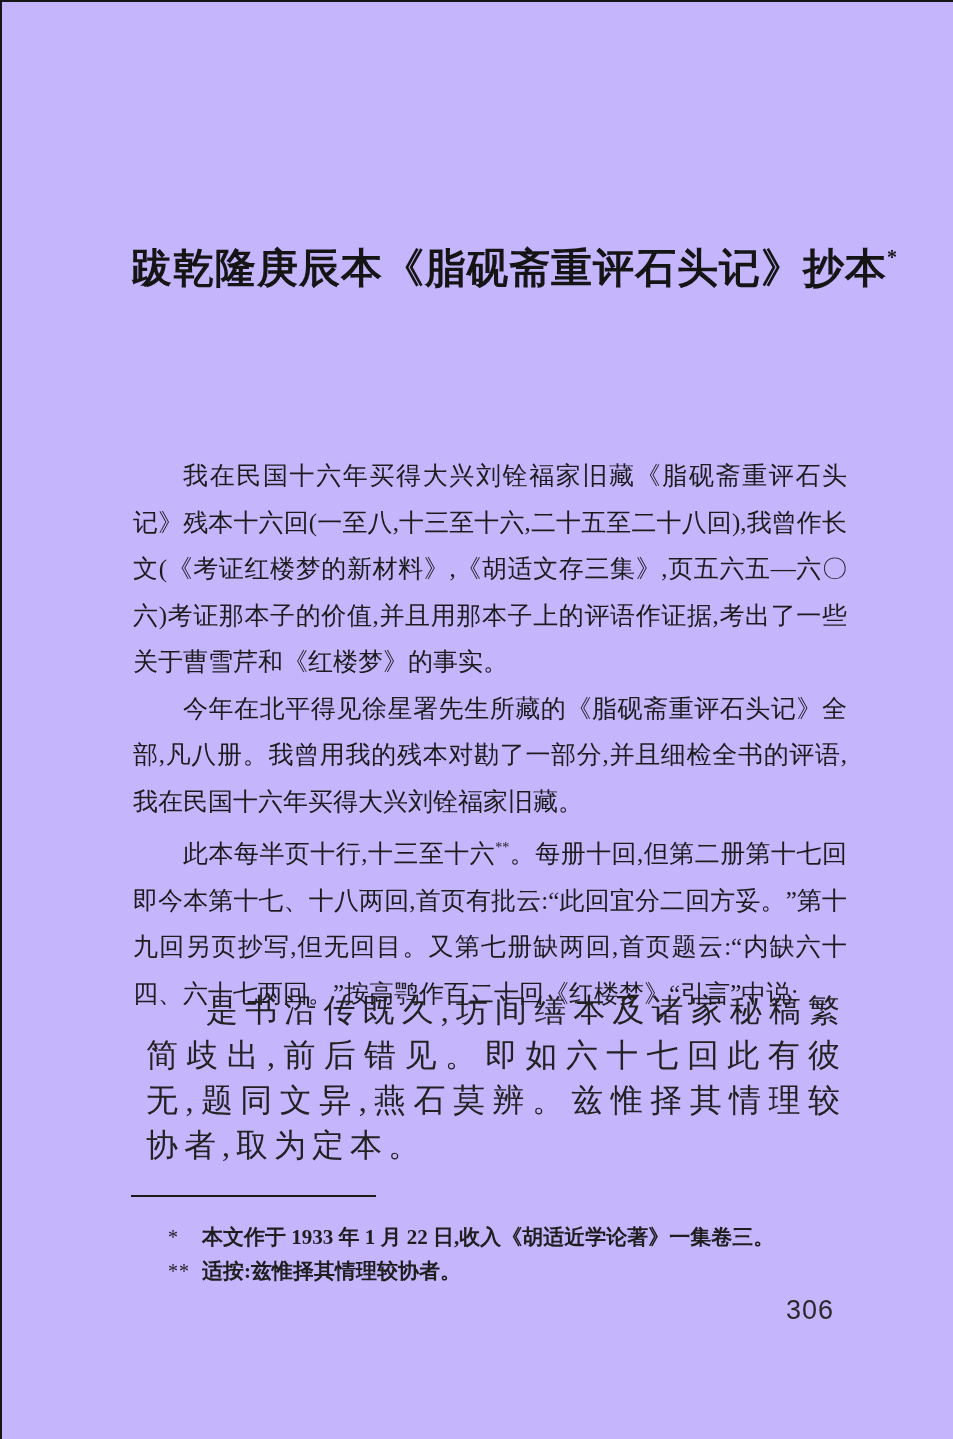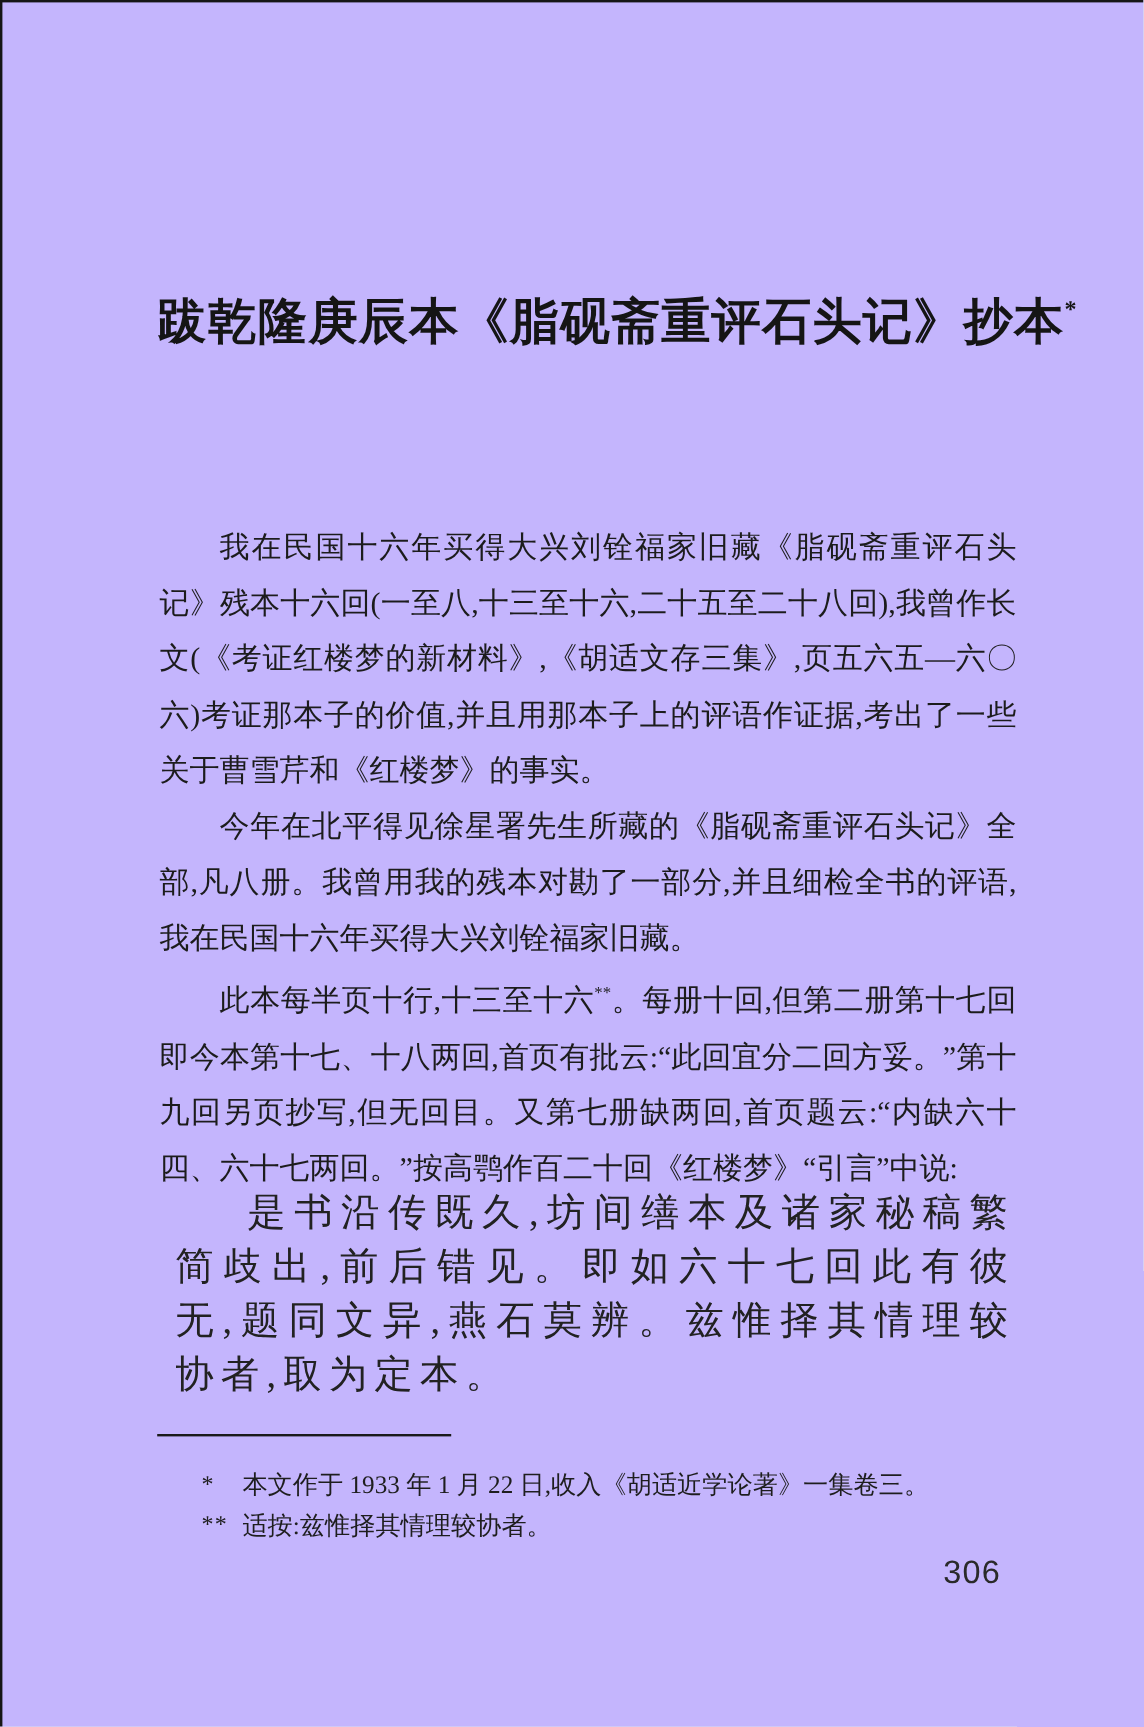--- a/index.html
+++ b/index.html
@@ -24,7 +24,7 @@
   .doc-title sup{font-size:20px;vertical-align:18px;letter-spacing:0;}
 
   .body-text{
-    position:absolute;left:133px;top:434px;width:714px;
+    position:absolute;left:133px;top:453px;width:714px;
     font-size:25px;line-height:46.5px;
     text-align:justify;
   }

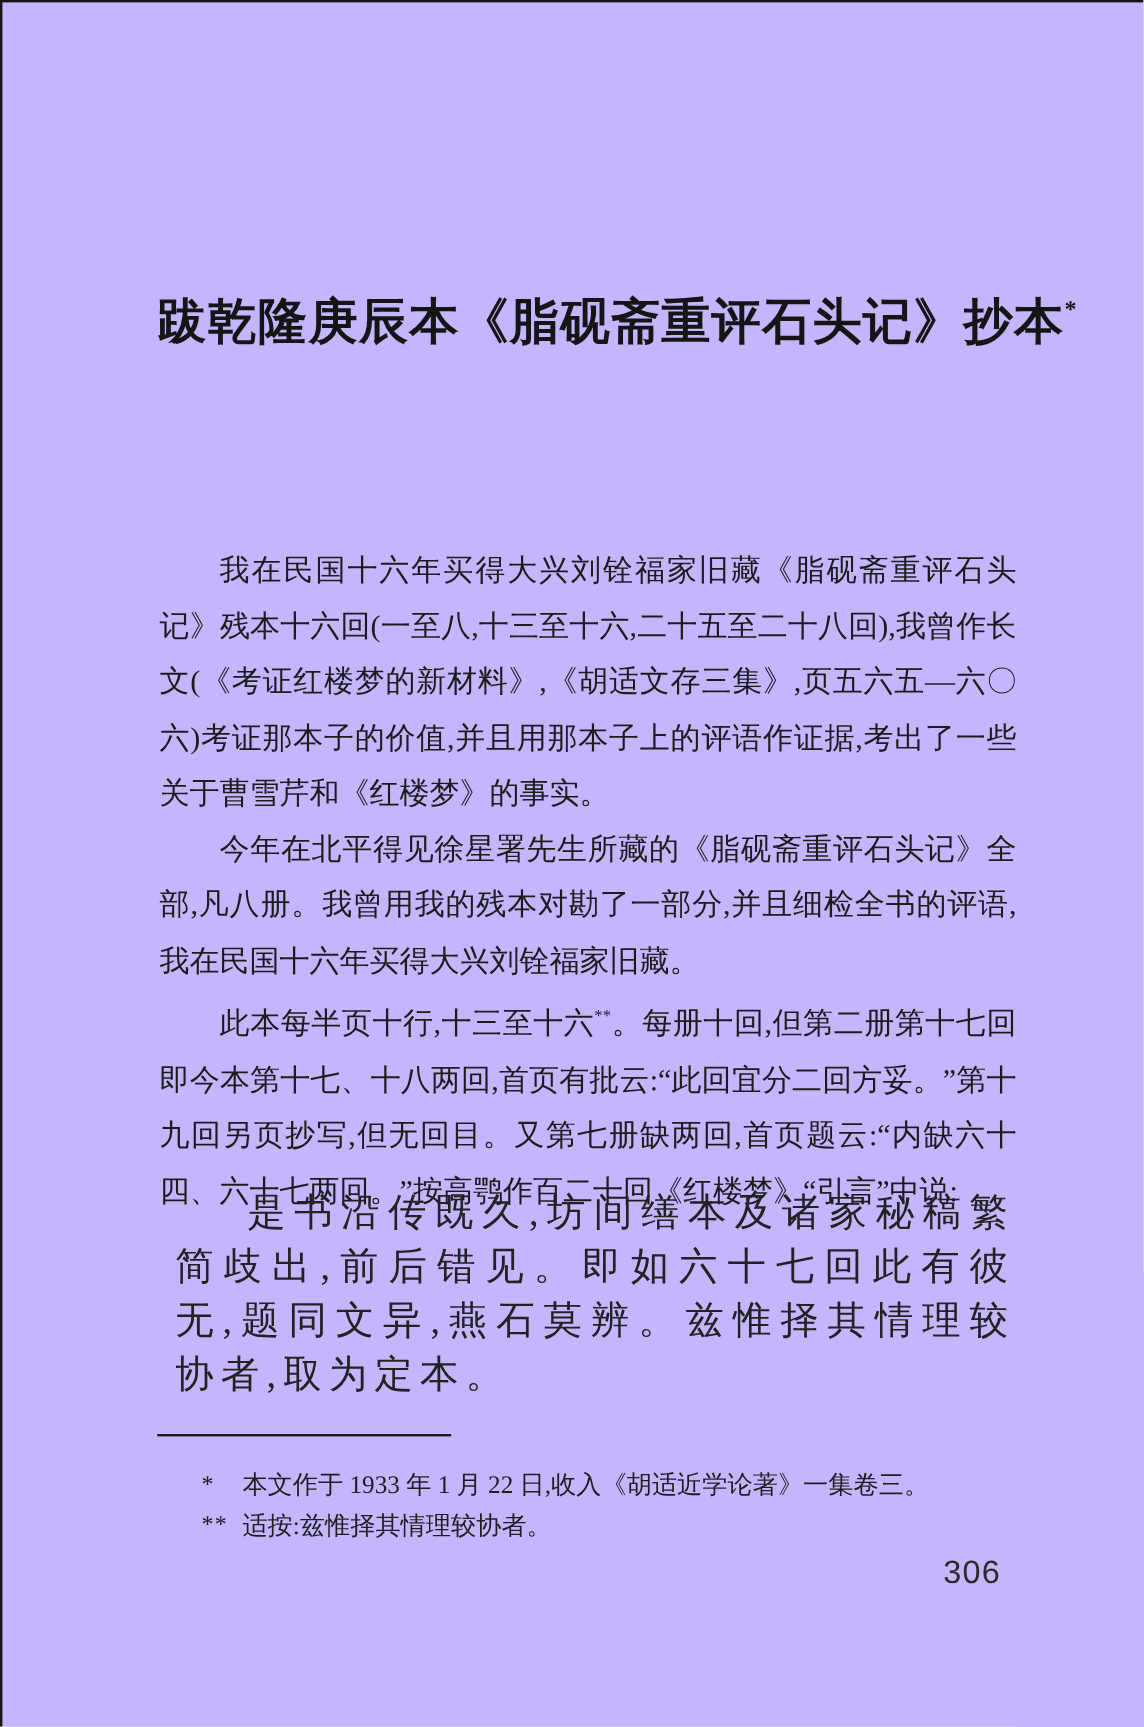--- a/index.html
+++ b/index.html
@@ -47,7 +47,7 @@
   }
   .footnote-row{display:flex;align-items:flex-start;}
   .fn-marker{width:34px;flex:0 0 34px;letter-spacing:1px;font-size:20px;}
-  .fn-text{flex:1;}
+  .fn-text{flex:1;font-weight:bold;}
 
   .page-number{
     position:absolute;left:786px;top:1295px;width:60px;

